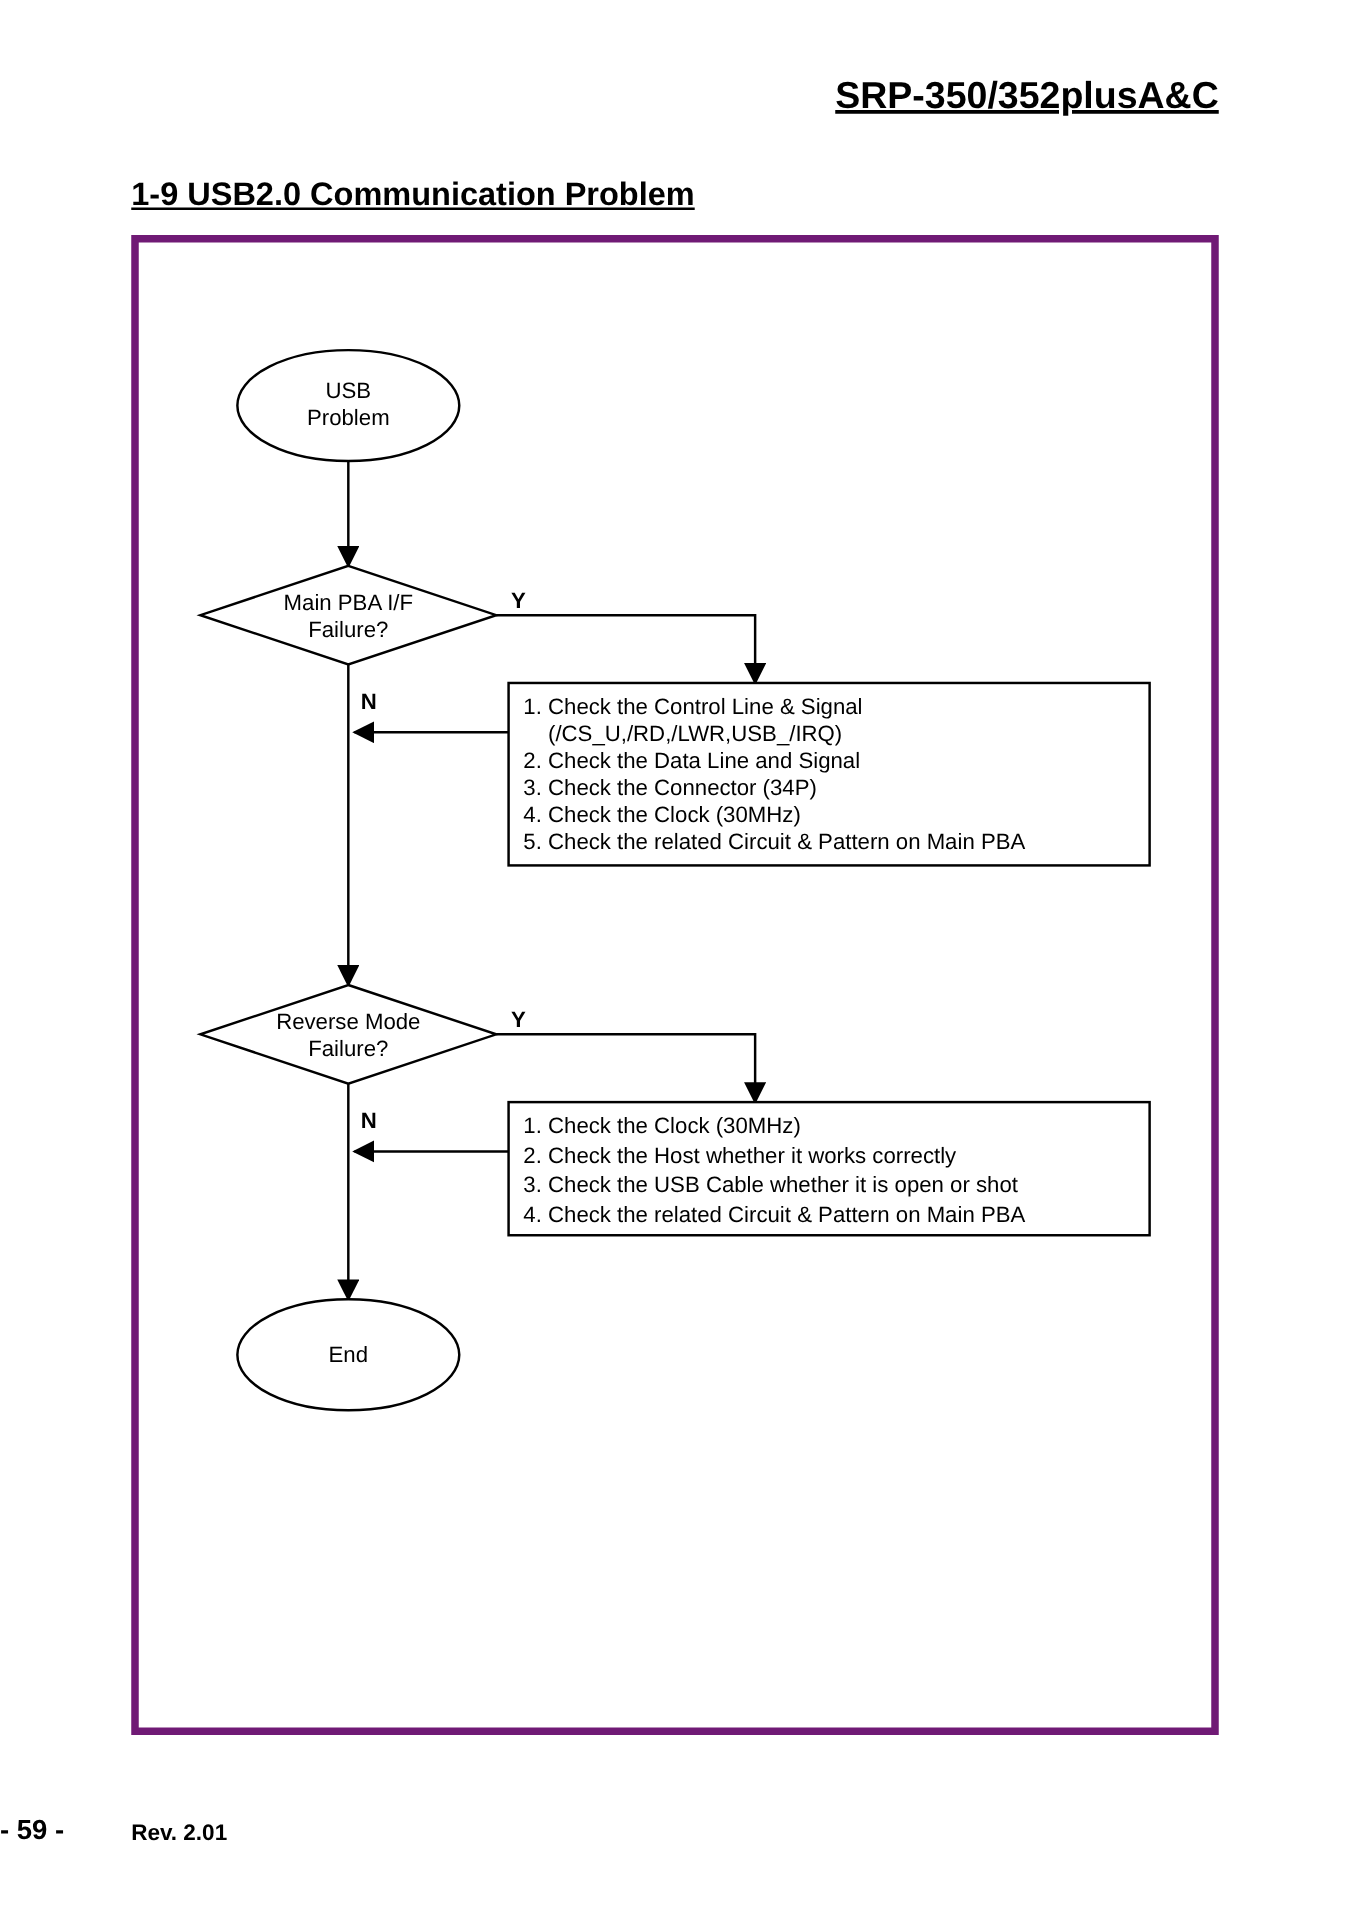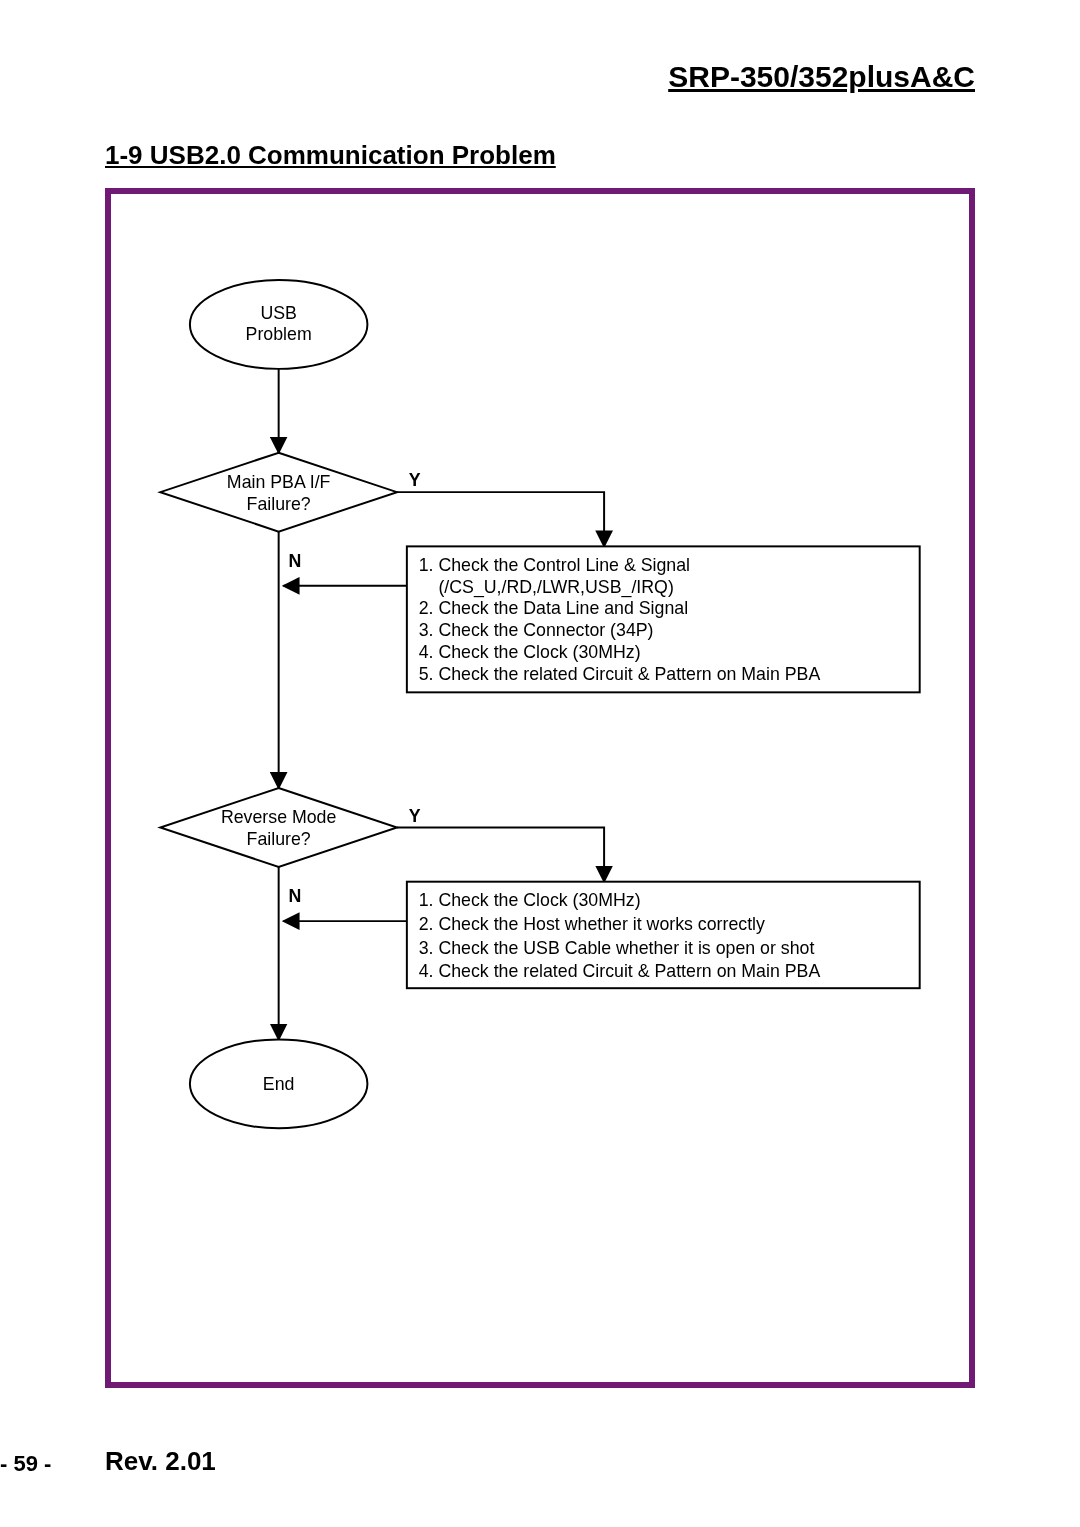--- a/index.html
+++ b/index.html
@@ -50,7 +50,7 @@
     bottom: 50px;
     left: 105px;
     font-weight: bold;
-    font-size: 26px;
+    font-size: 18px;
   }
   .footer-page {
     position: absolute;

